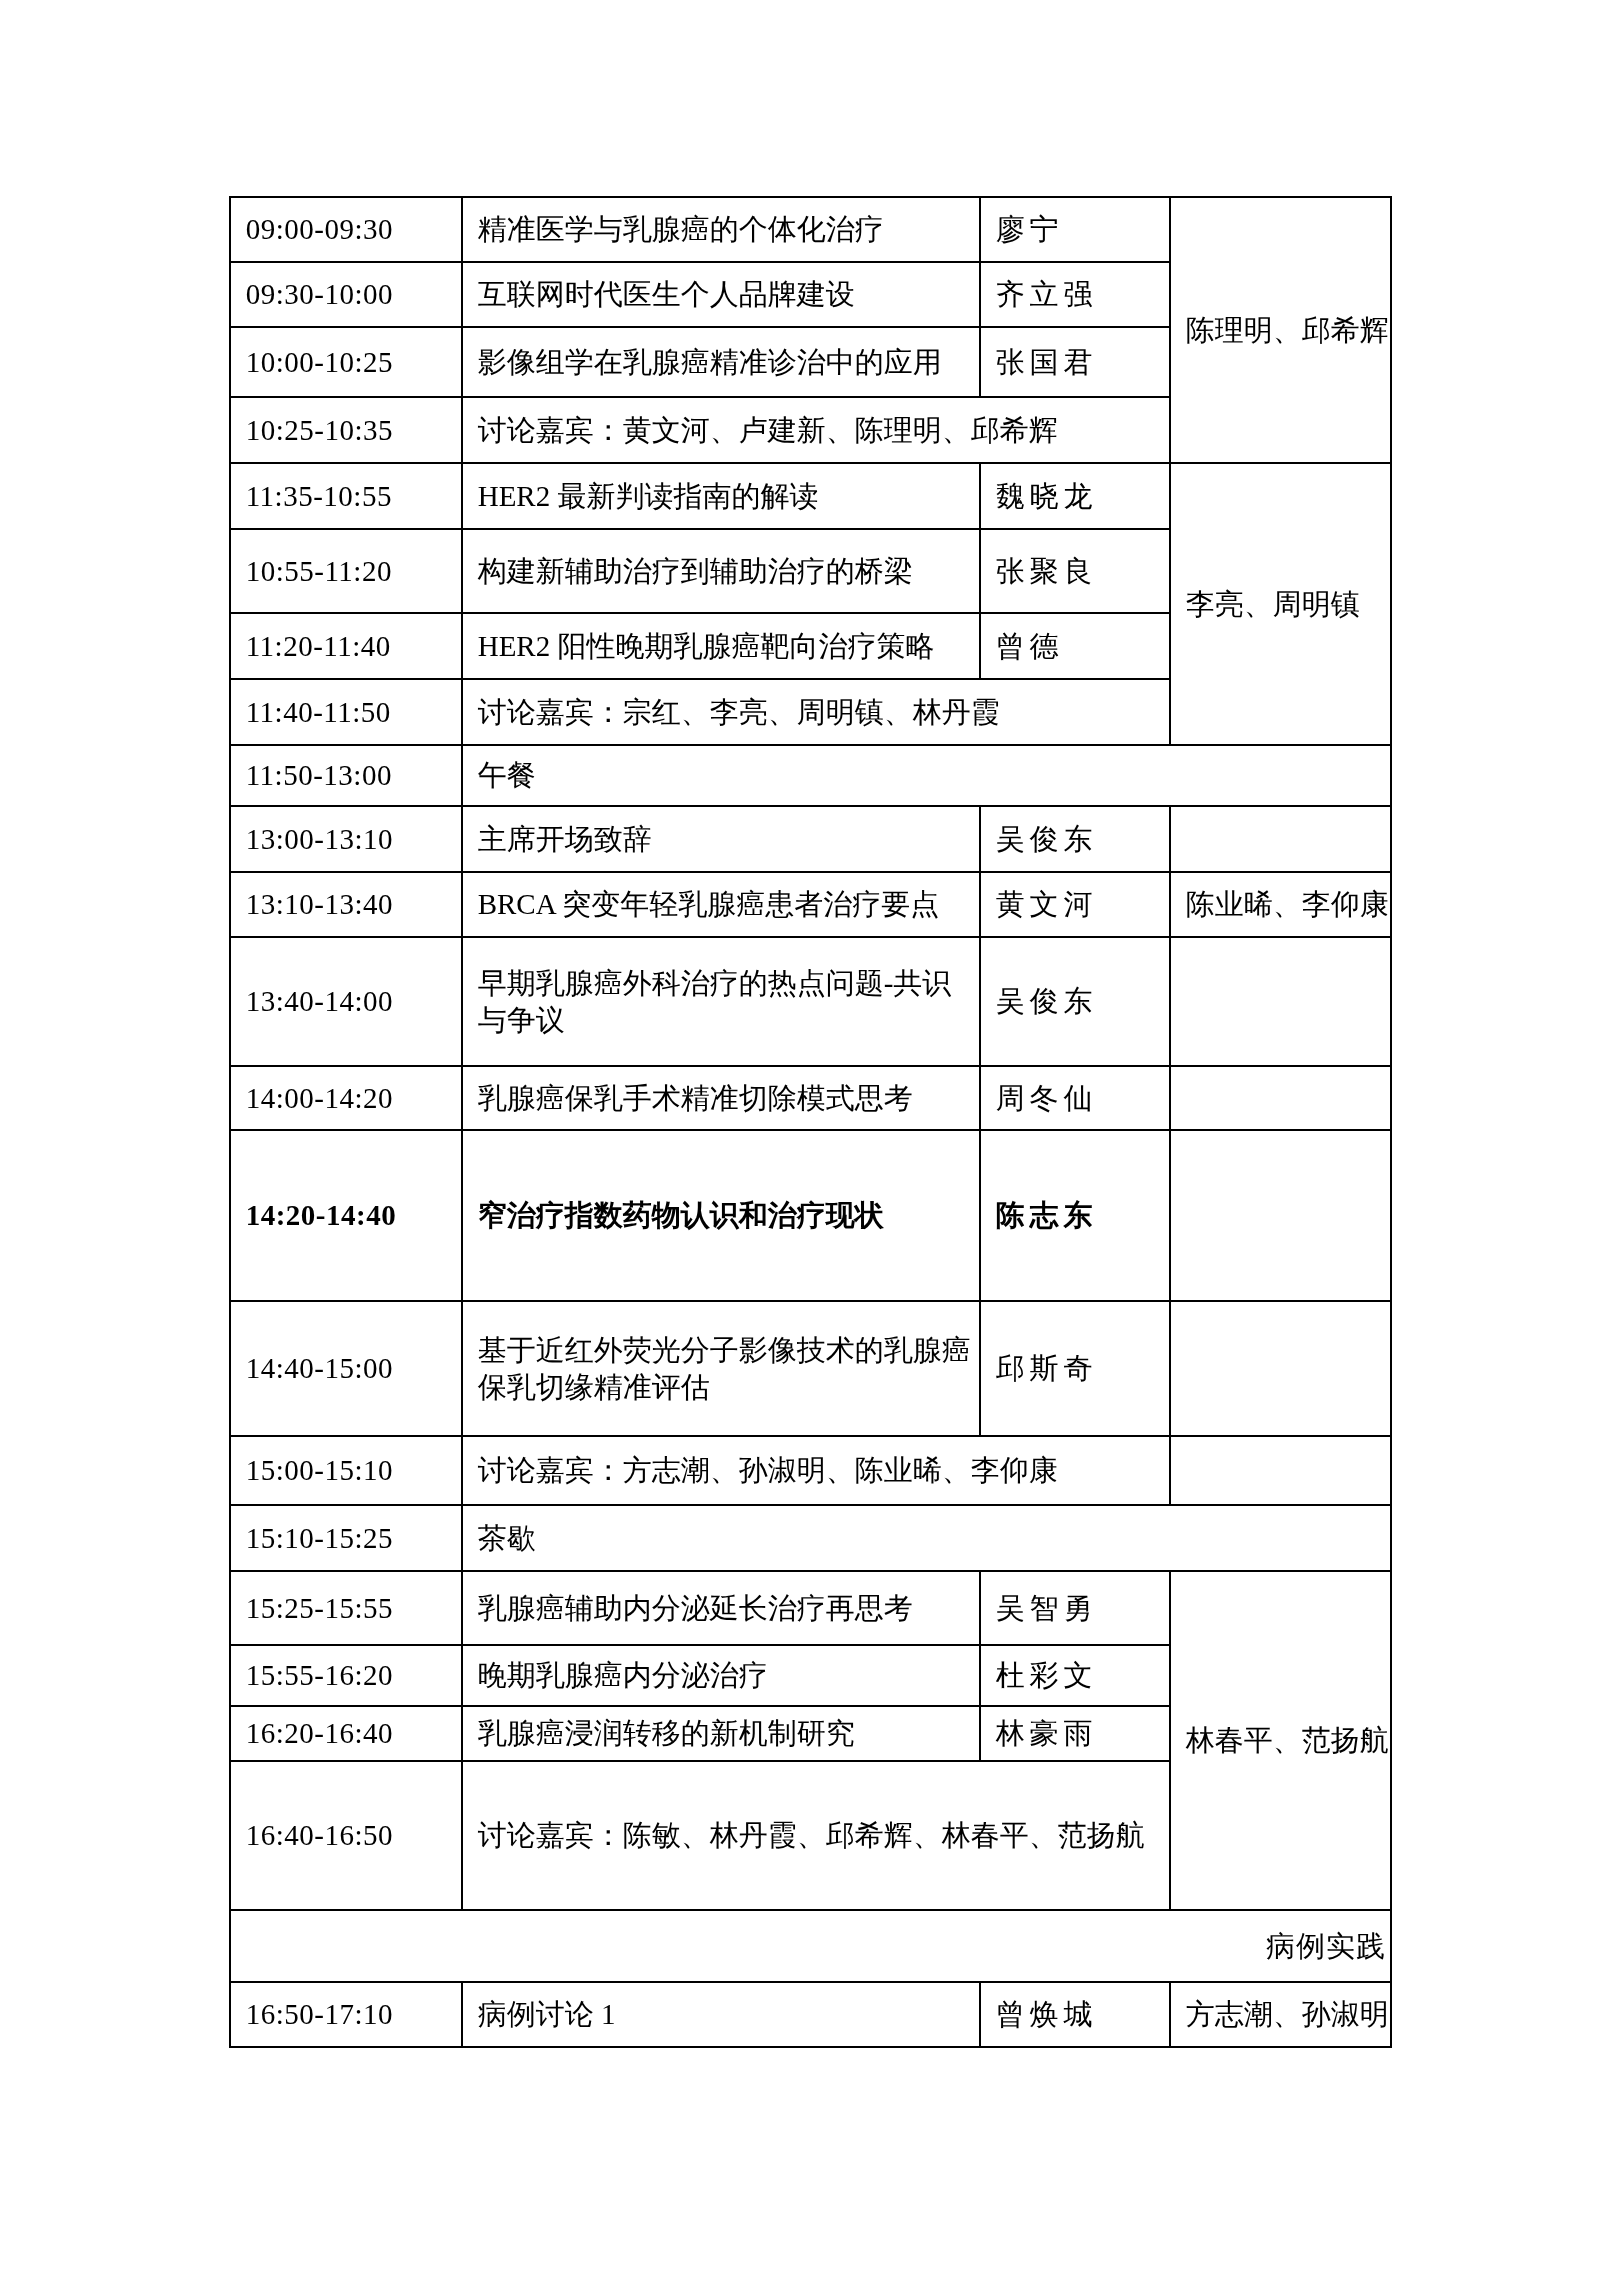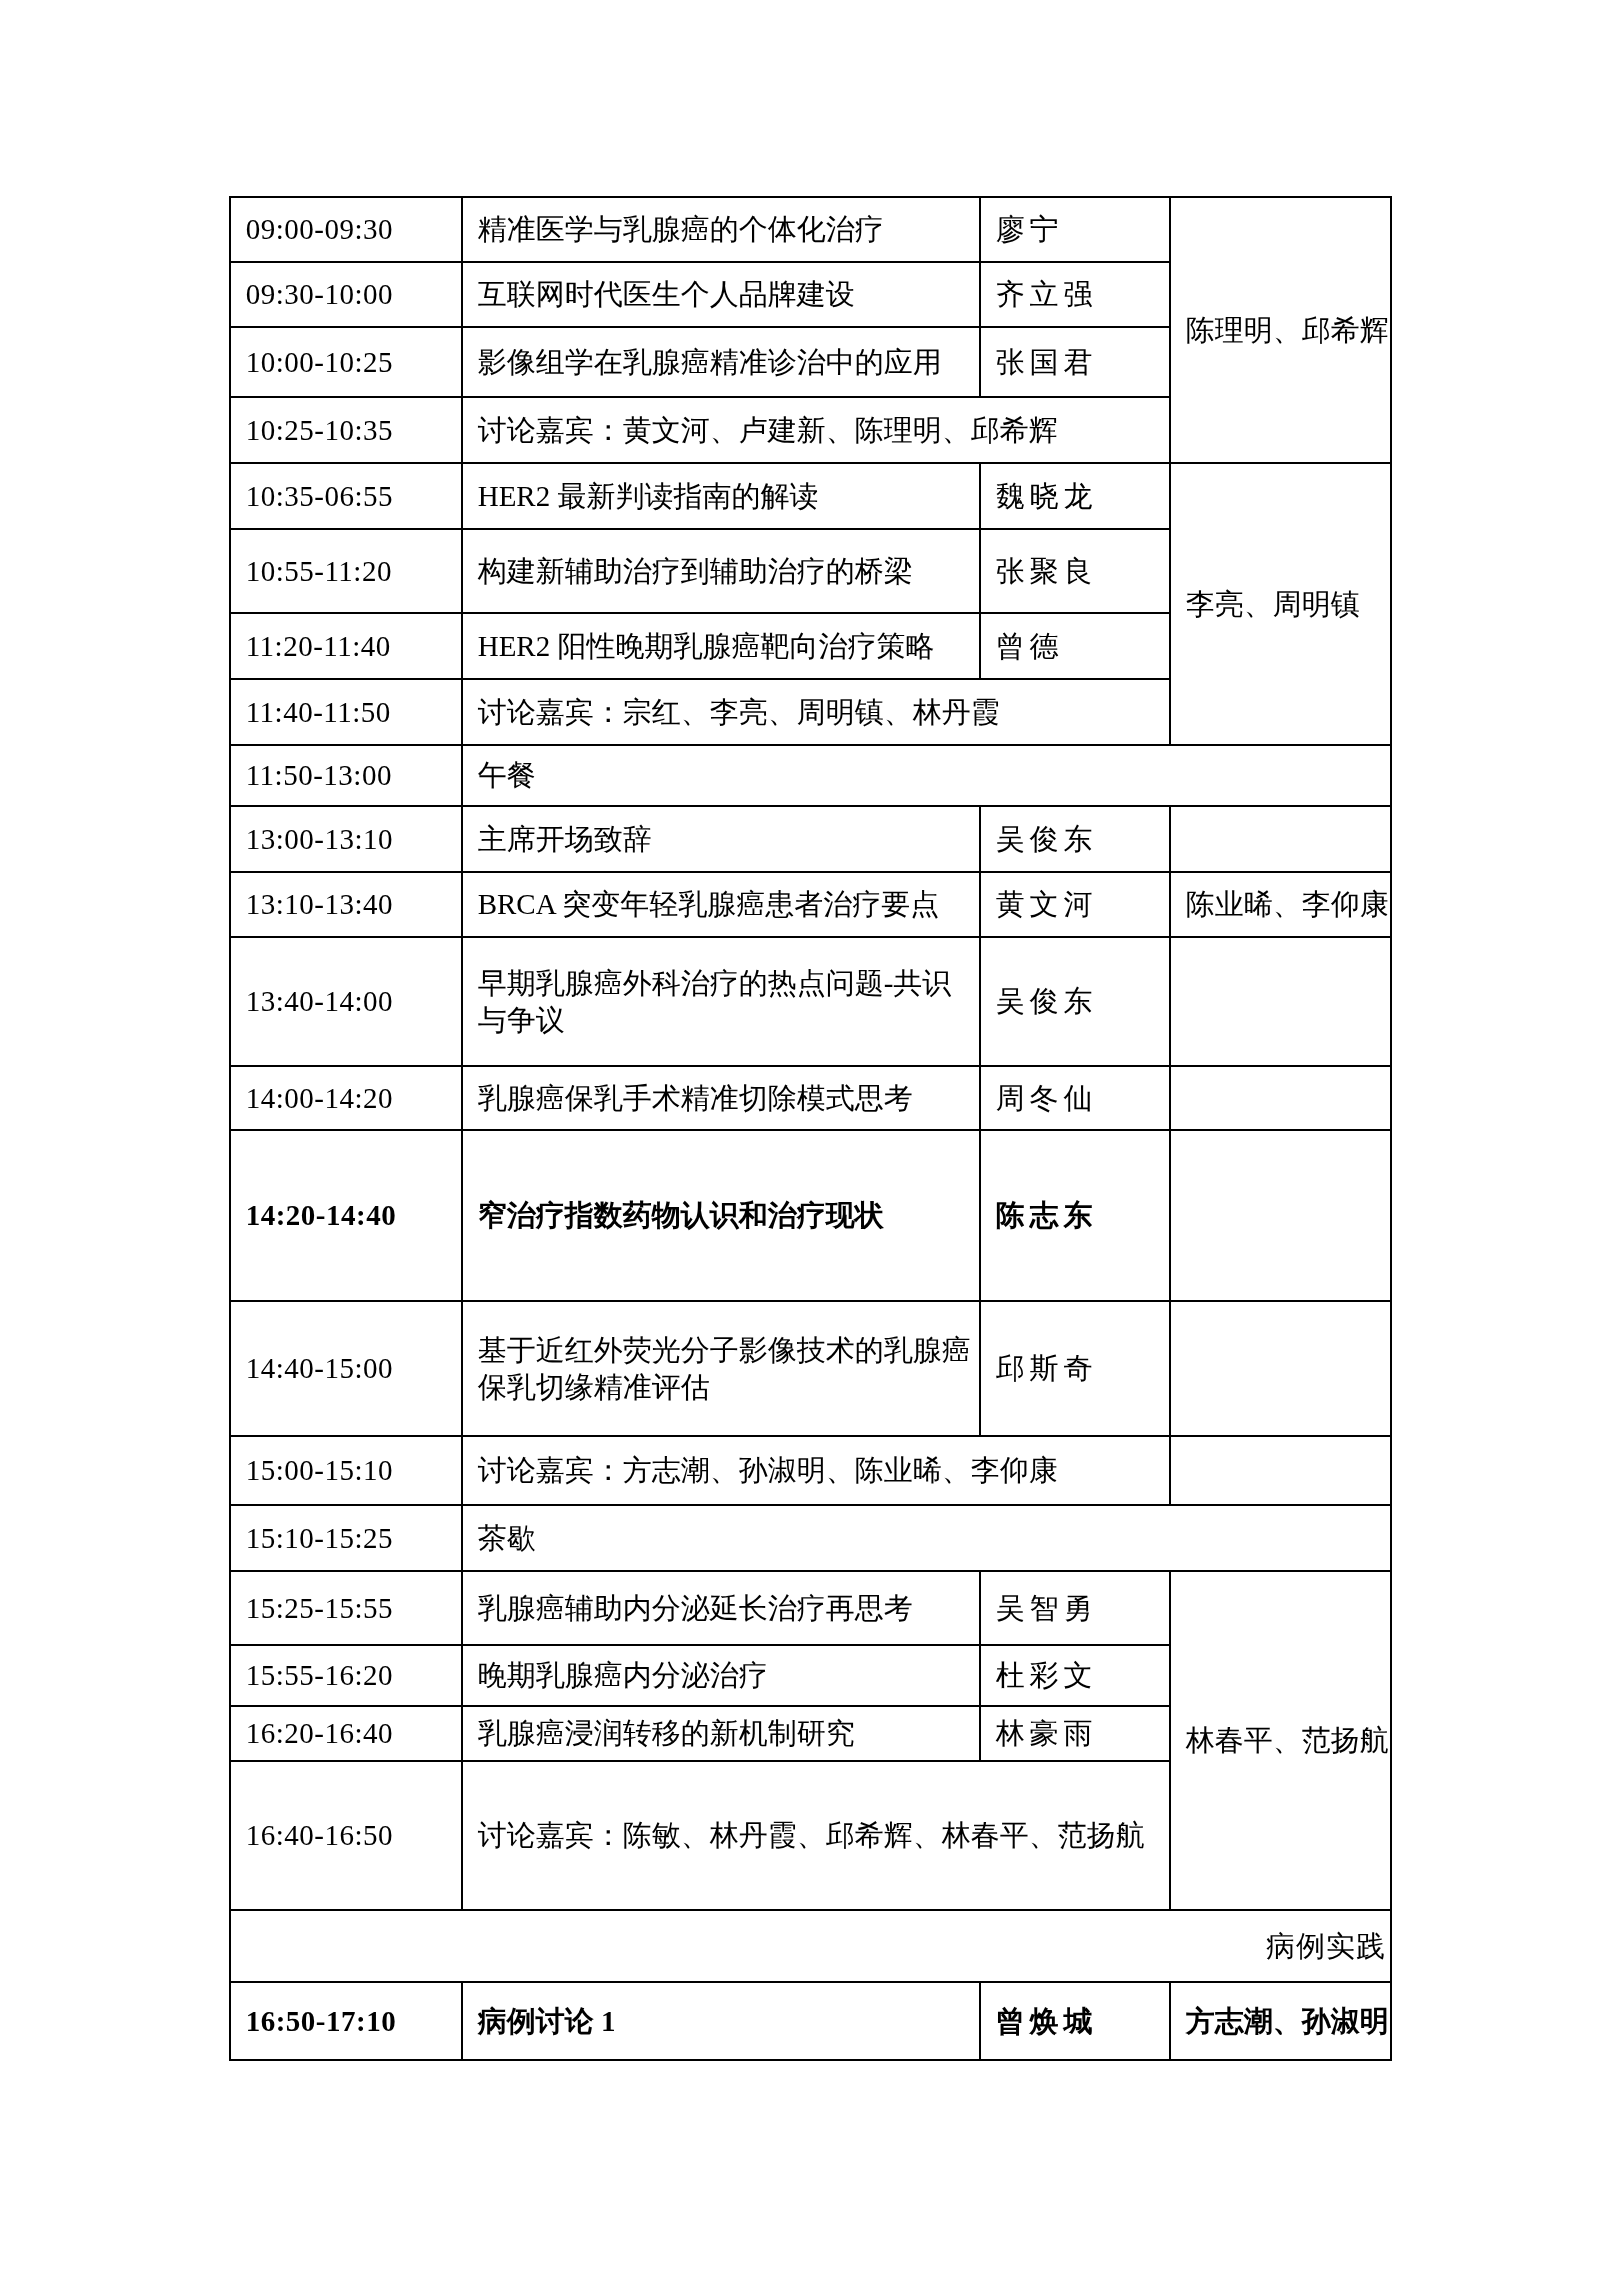--- a/index.html
+++ b/index.html
@@ -109,7 +109,7 @@
           <td class="discussion-cell" colspan="2">讨论嘉宾：黄文河、卢建新、陈理明、邱希辉</td>
         </tr>
         <tr style="height: 66px;">
-          <td class="time-cell">10:35-06:55</td>
+          <td class="time-cell">11:35-10:55</td>
           <td class="topic-cell">HER2 最新判读指南的解读</td>
           <td class="speaker-cell">魏晓龙</td>
           <td class="chair-cell" rowspan="4">李亮、周明镇</td>

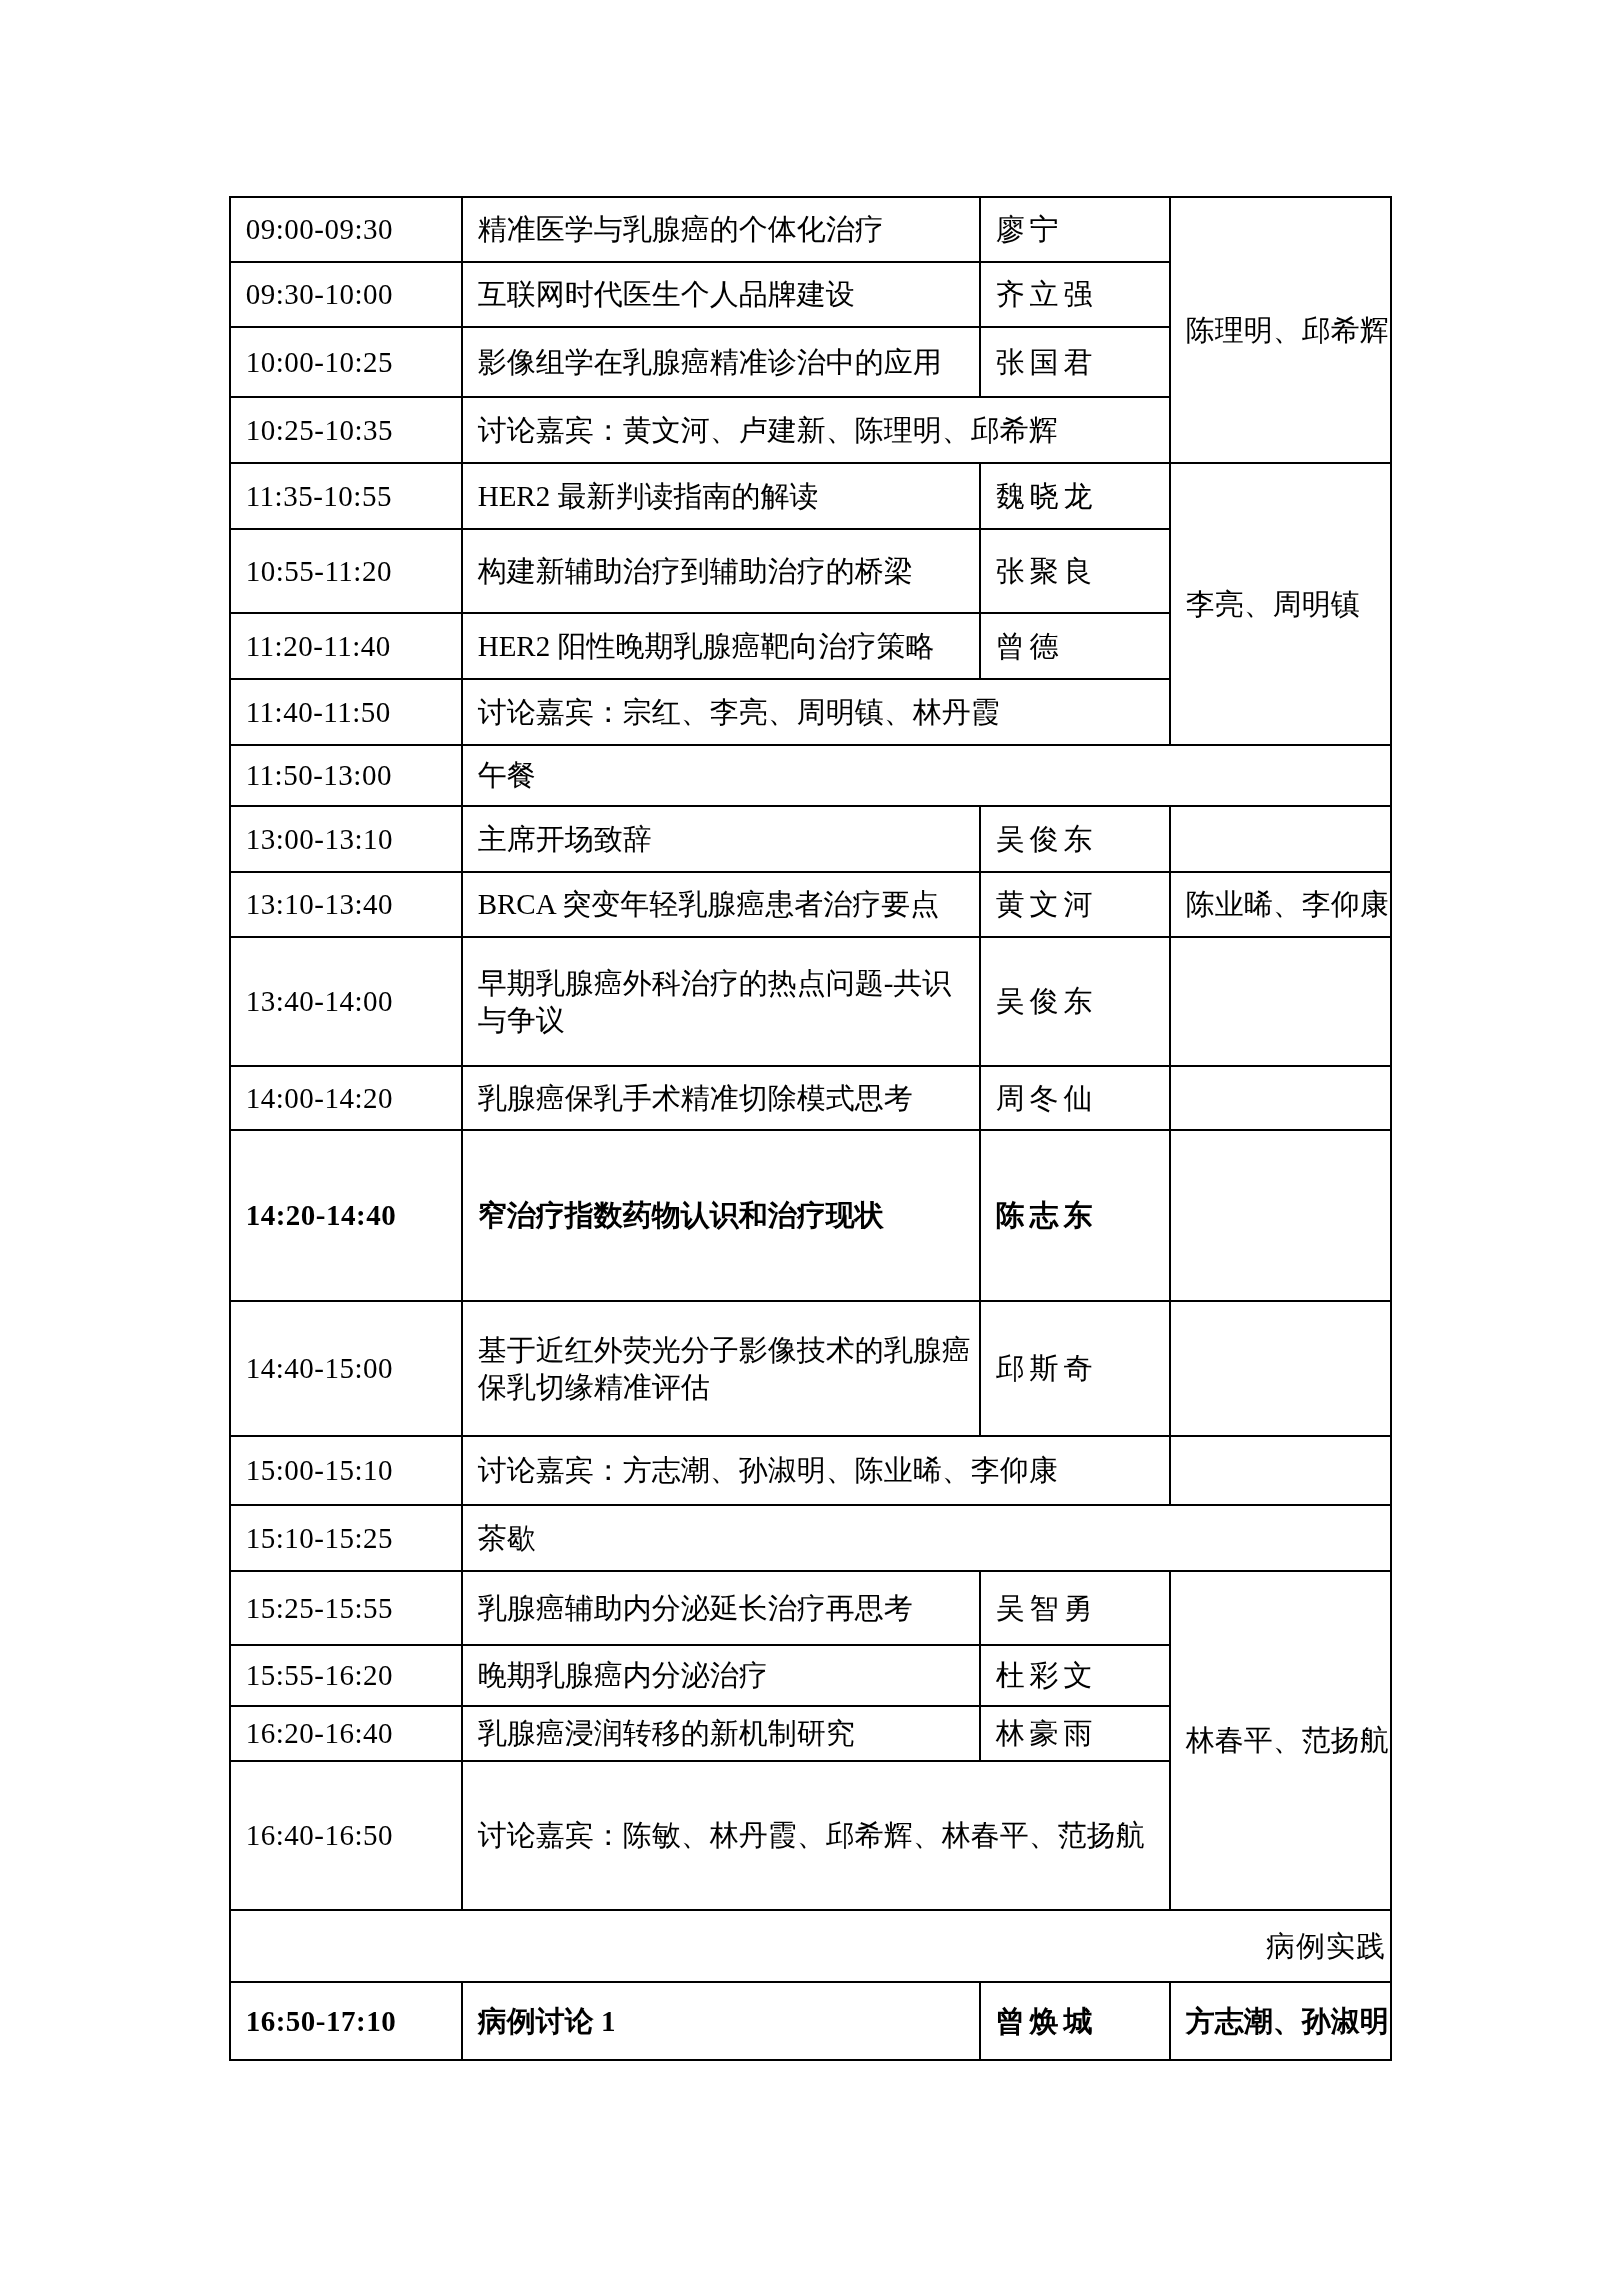--- a/index.html
+++ b/index.html
@@ -202,7 +202,7 @@
         <tr style="height: 72px;">
           <td class="section-cell" colspan="4">病例实践</td>
         </tr>
-        <tr style="height: 78px; font-weight: bold;">
+        <tr style="height: 65px;">
           <td class="time-cell">16:50-17:10</td>
           <td class="topic-cell">病例讨论 1</td>
           <td class="speaker-cell">曾焕城</td>

